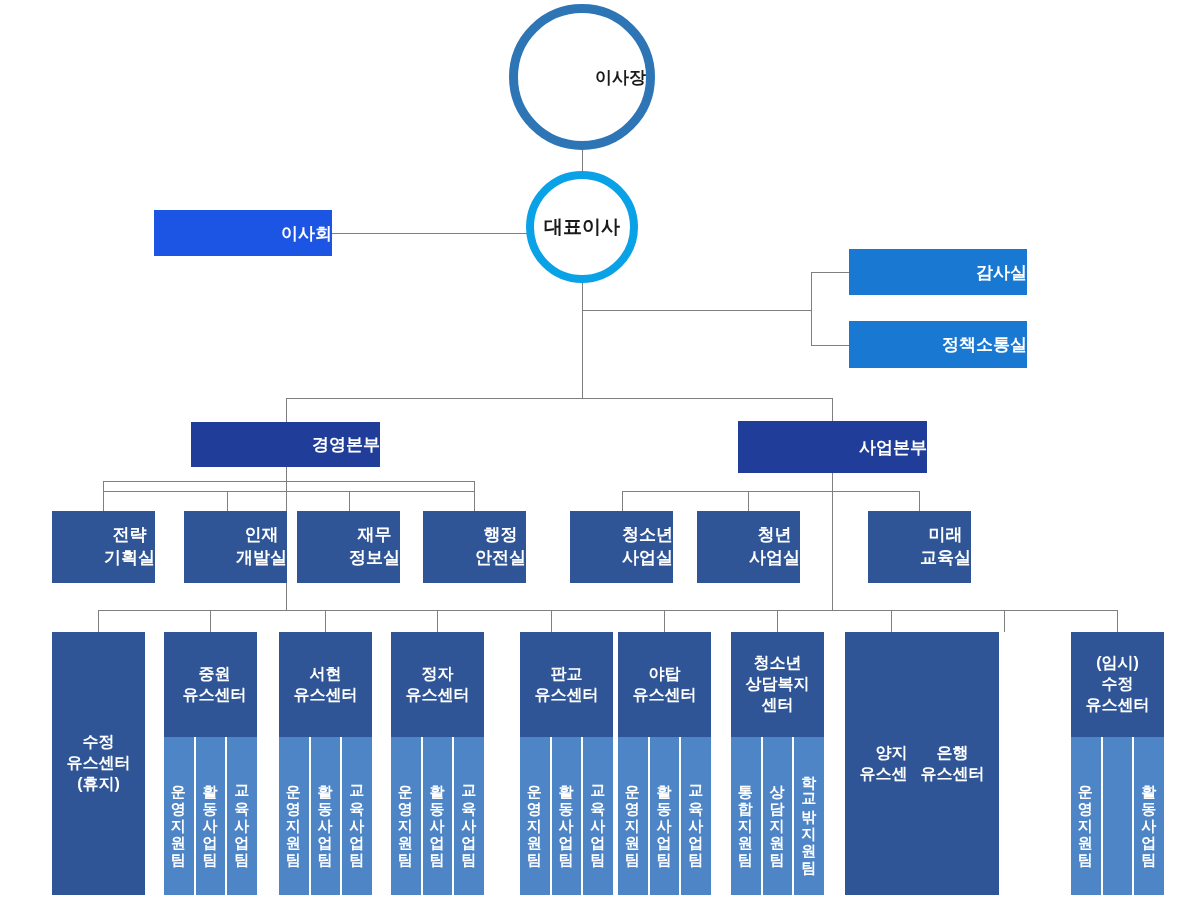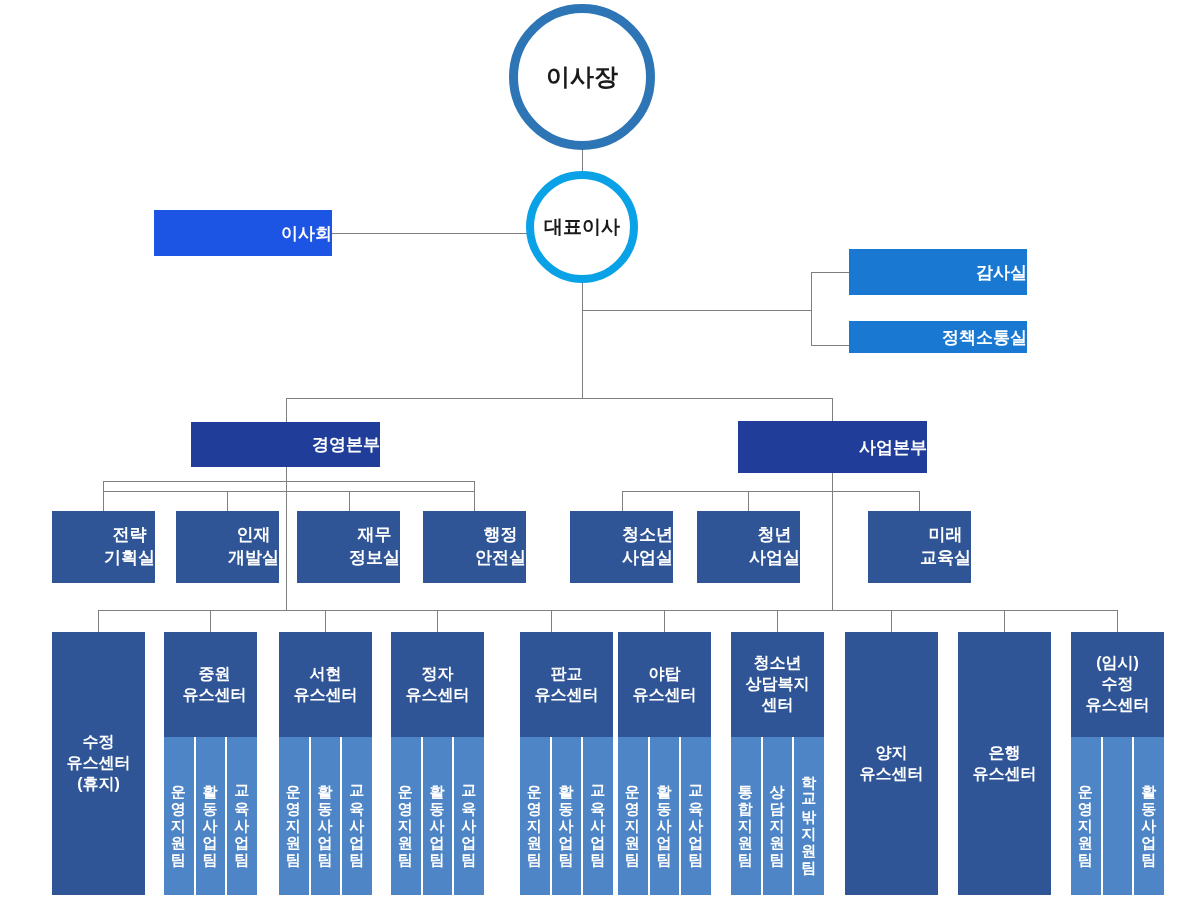--- a/index.html
+++ b/index.html
@@ -16,7 +16,7 @@
           display:flex;align-items:center;justify-content:center;
           color:#1a1a1a;font-weight:bold;text-align:center;}
   .circle.chairman{left:509px;top:4px;width:146px;height:146px;
-          border:9px solid var(--chairman-ring,#2E75B6);box-sizing:border-box;font-size:24px;}
+          border:9px solid var(--chairman-ring,#2E75B6);box-sizing:border-box;font-size:17px;justify-content:flex-end;}
   .circle.ceo{left:526px;top:171px;width:112px;height:112px;
           border:8px solid var(--ceo-ring,#0AA2E6);box-sizing:border-box;font-size:19px;}
 

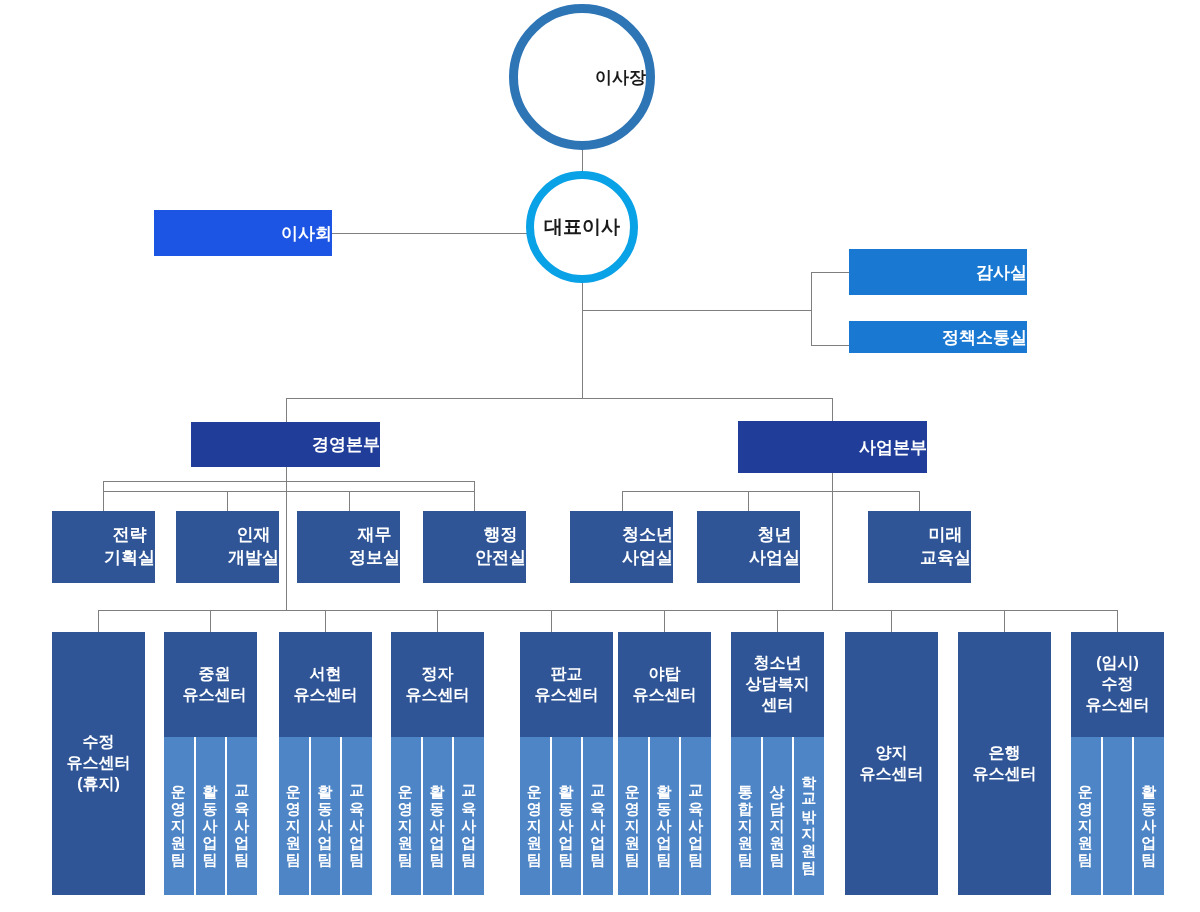--- a/index.html
+++ b/index.html
@@ -26,7 +26,7 @@
   .box.board{left:154px;top:210px;width:178px;height:46px;background:var(--board-blue,#1C55E4);font-size:17px;}
   .box.office{left:849px;width:178px;background:var(--office-blue,#1878D2);font-size:17px;}
   .box.office.audit{top:249px;height:46px;}
-  .box.office.policy{top:321px;height:32px;}
+  .box.office.policy{top:321px;height:47px;}
   .box.hq{width:189px;background:var(--hq-navy,#1F3D99);font-size:17px;}
   .box.hq.mgmt{left:191px;top:422px;height:45px;}
   .box.hq.biz{left:738px;top:421px;height:52px;}

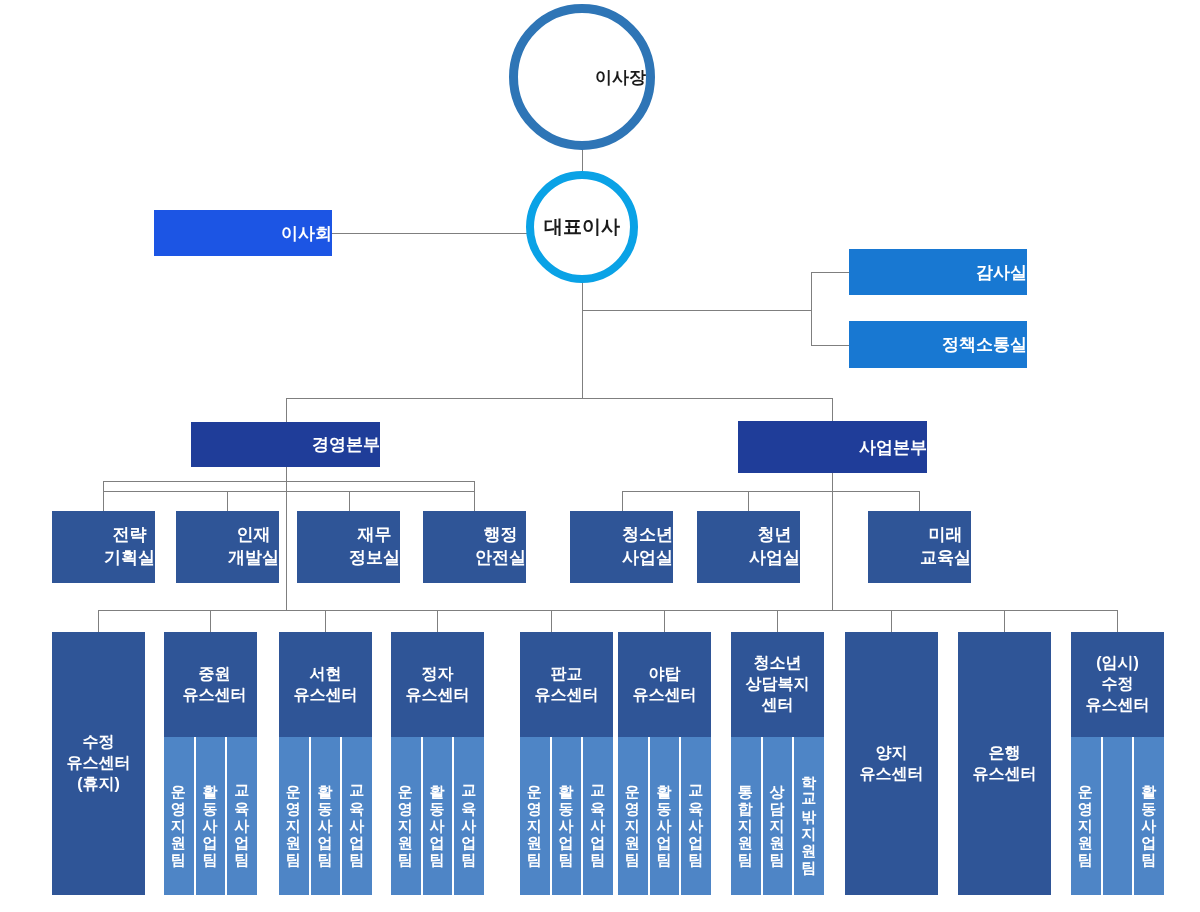--- a/index.html
+++ b/index.html
@@ -113,7 +113,7 @@
 
   <div class="box dept" style="left:52px;">전략
 기획실</div>
-  <div class="box dept" style="left:176px;">인재
+  <div class="box dept" style="left:184px;">인재
 개발실</div>
   <div class="box dept" style="left:297px;">재무
 정보실</div>

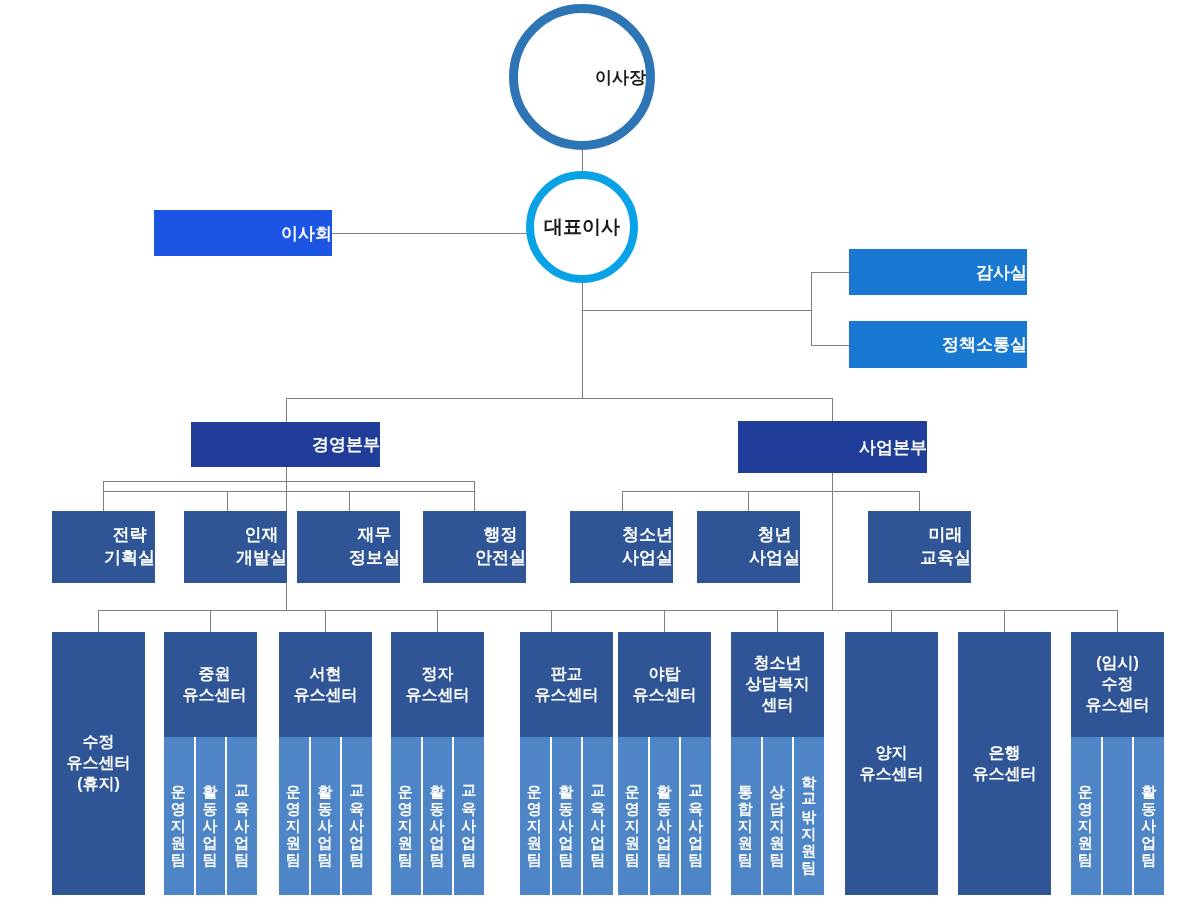--- a/index.html
+++ b/index.html
@@ -199,7 +199,7 @@
 유스센터</div>
   </div>
 
-  <div class="center solid" style="left:958px;">
+  <div class="center solid" style="left:906px;">
     <div class="center-name">은행
 유스센터</div>
   </div>

